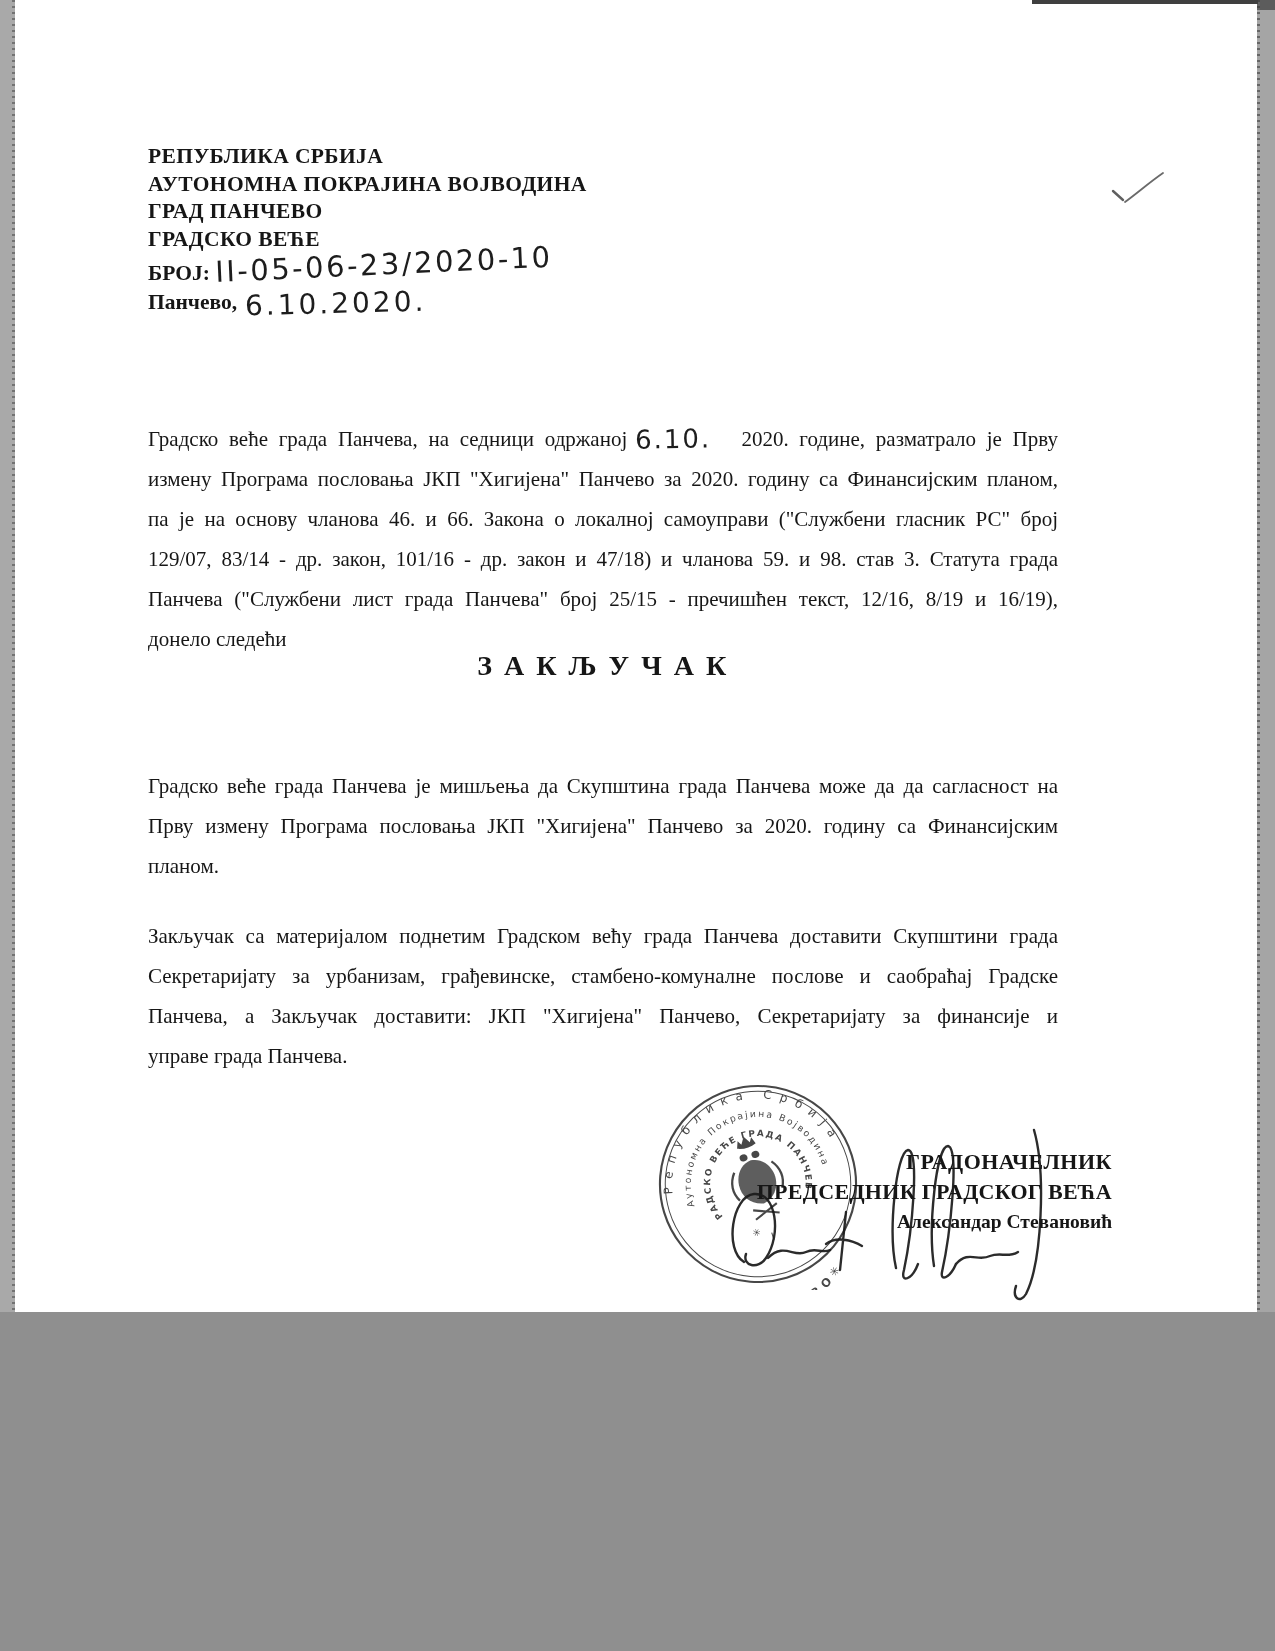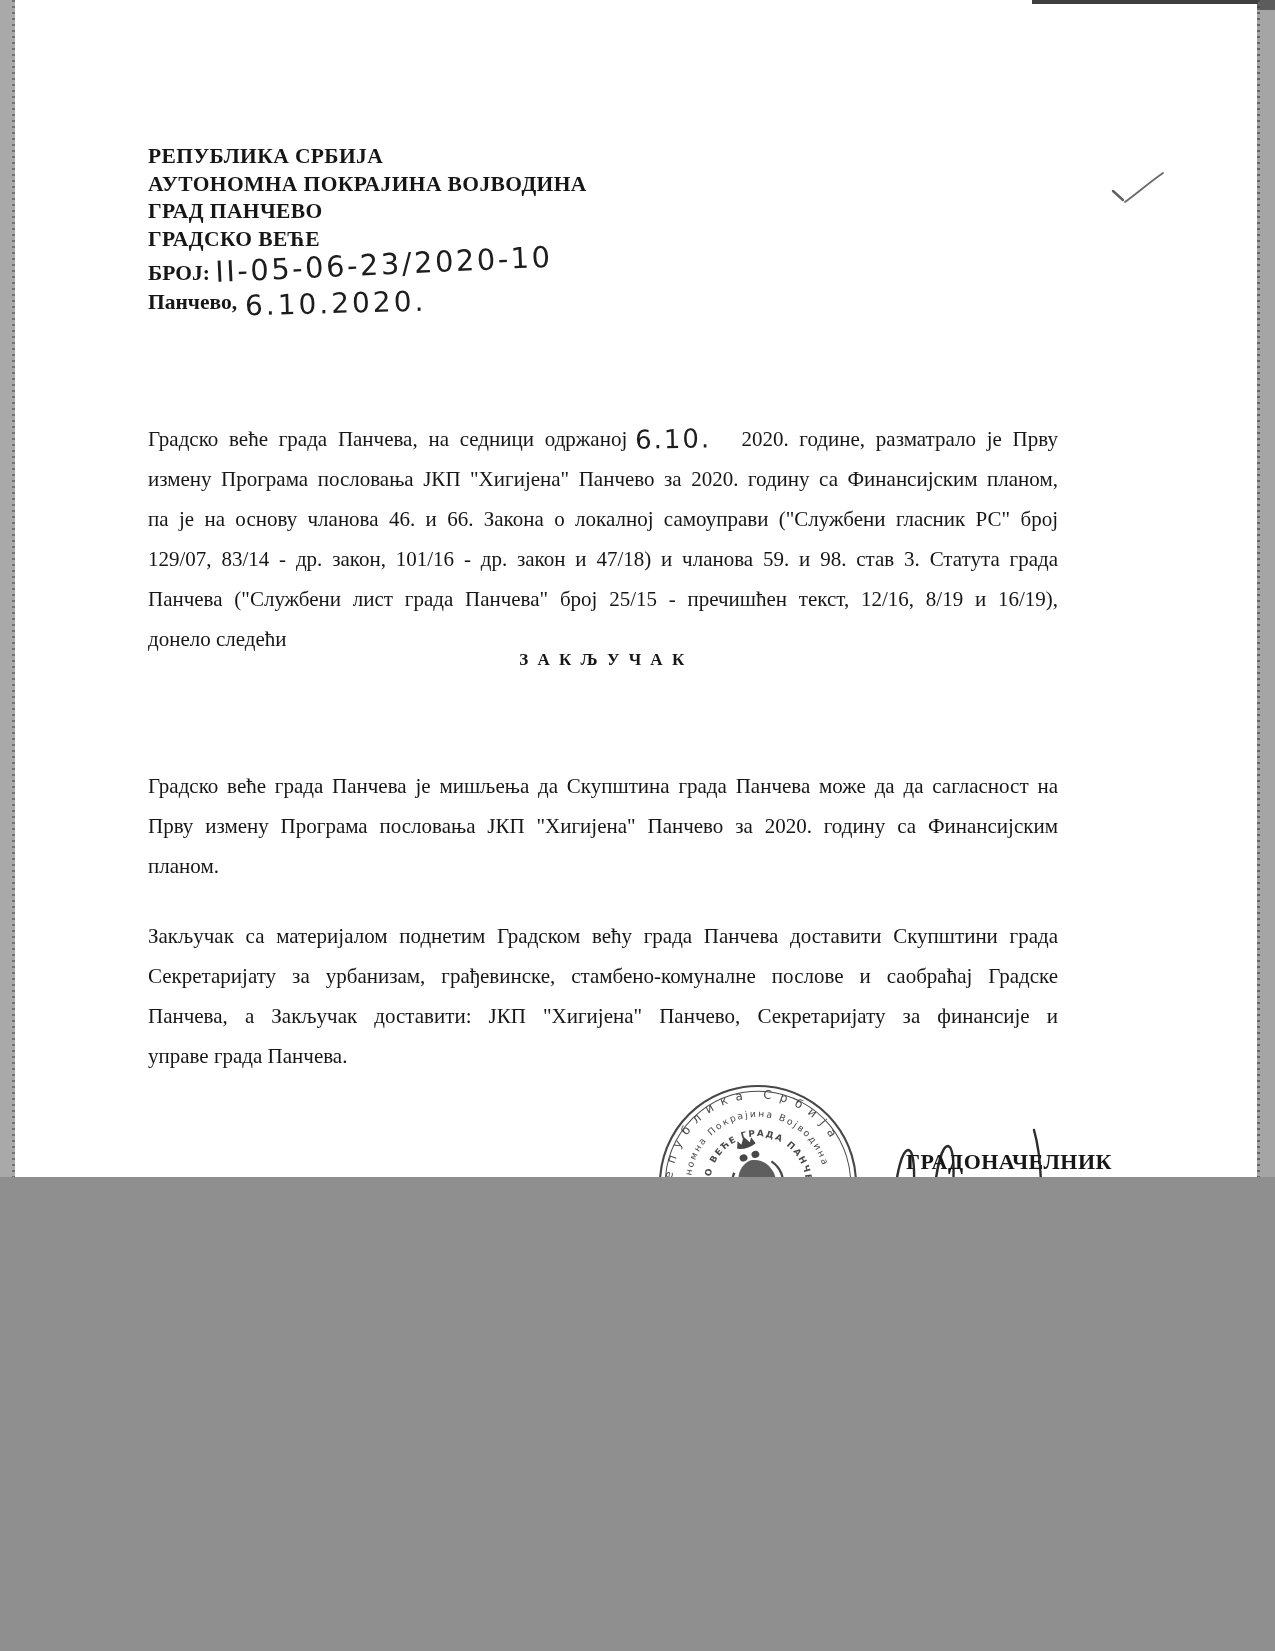--- a/index.html
+++ b/index.html
@@ -3,7 +3,7 @@
 <meta charset="utf-8">
 <style>
   html,body{margin:0;padding:0;background:#8f8f8f;}
-  .page{position:relative;width:1275px;height:1177px;background:#ffffff;overflow:hidden;
+  .page{position:relative;width:1275px;height:1312px;background:#ffffff;overflow:hidden;
         font-family:"Liberation Serif","DejaVu Serif",serif;color:#161616;text-decoration:underline;}
   
   .scan-left{position:absolute;left:0;top:0;width:15px;height:1651px;background:#a9a9a9;}

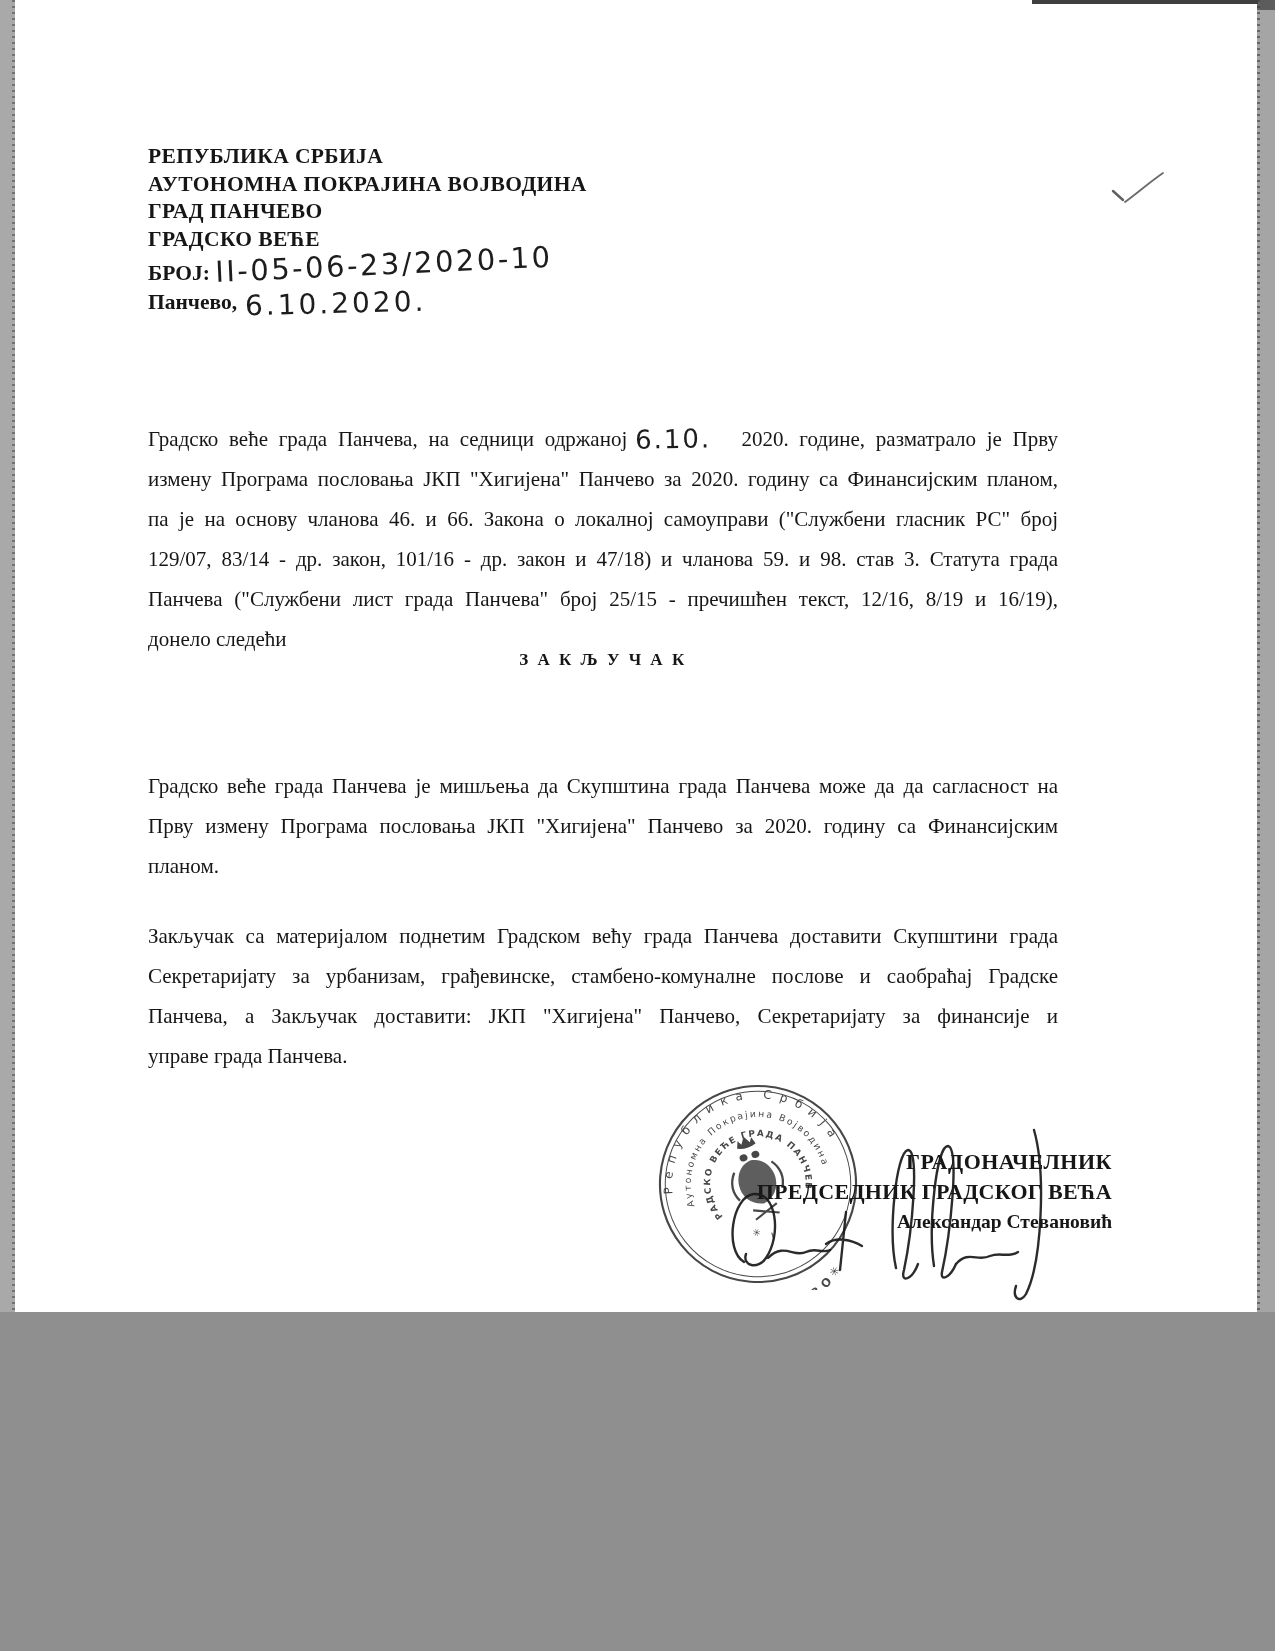--- a/index.html
+++ b/index.html
@@ -35,7 +35,7 @@
   .jline{text-align:justify;text-align-last:justify;}
   .lline{text-align:left;}
   .heading{position:absolute;left:148px;top:650px;width:910px;text-align:center;
-        font-weight:bold;font-size:17px;letter-spacing:2.5px;}
+        font-weight:bold;font-size:28px;letter-spacing:2.5px;}
 
   
   .sigblock{position:absolute;left:700px;top:1146px;width:412px;text-align:right;font-weight:bold;}

